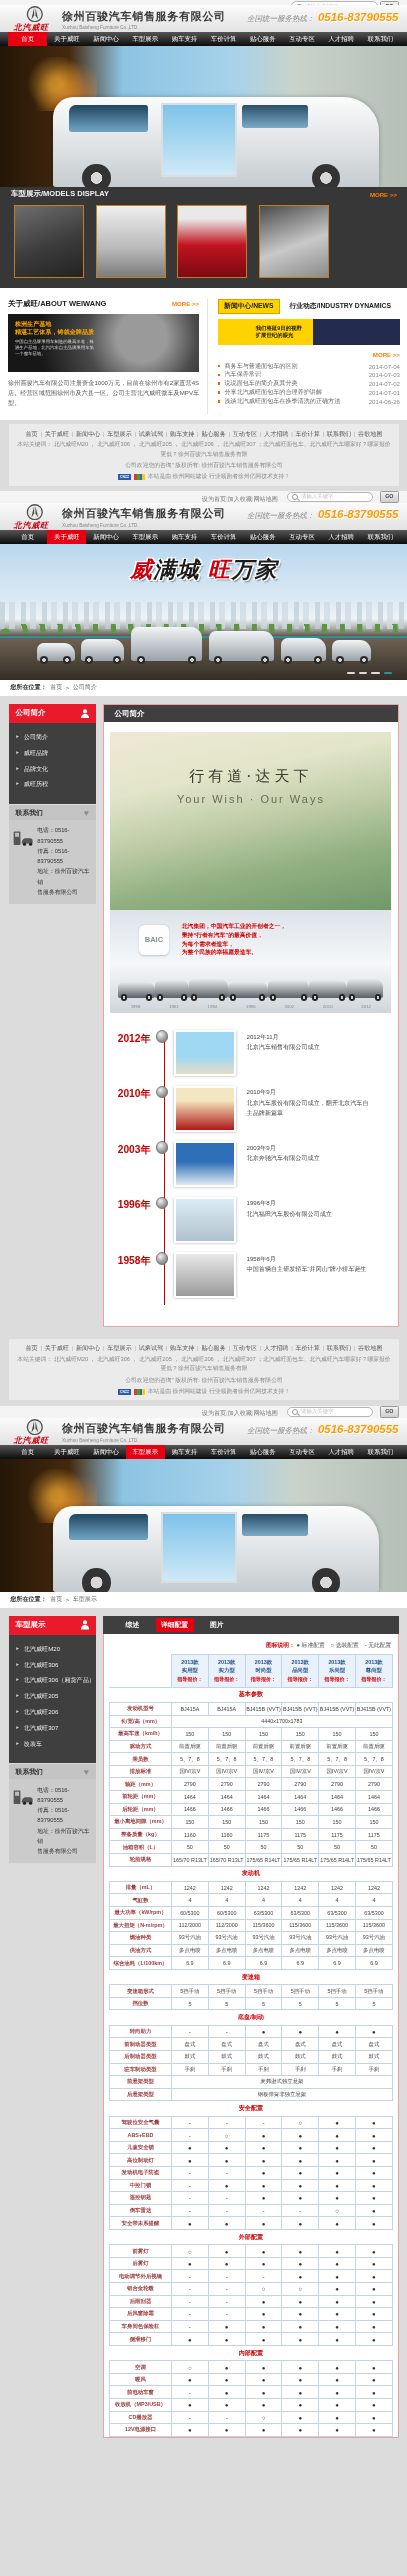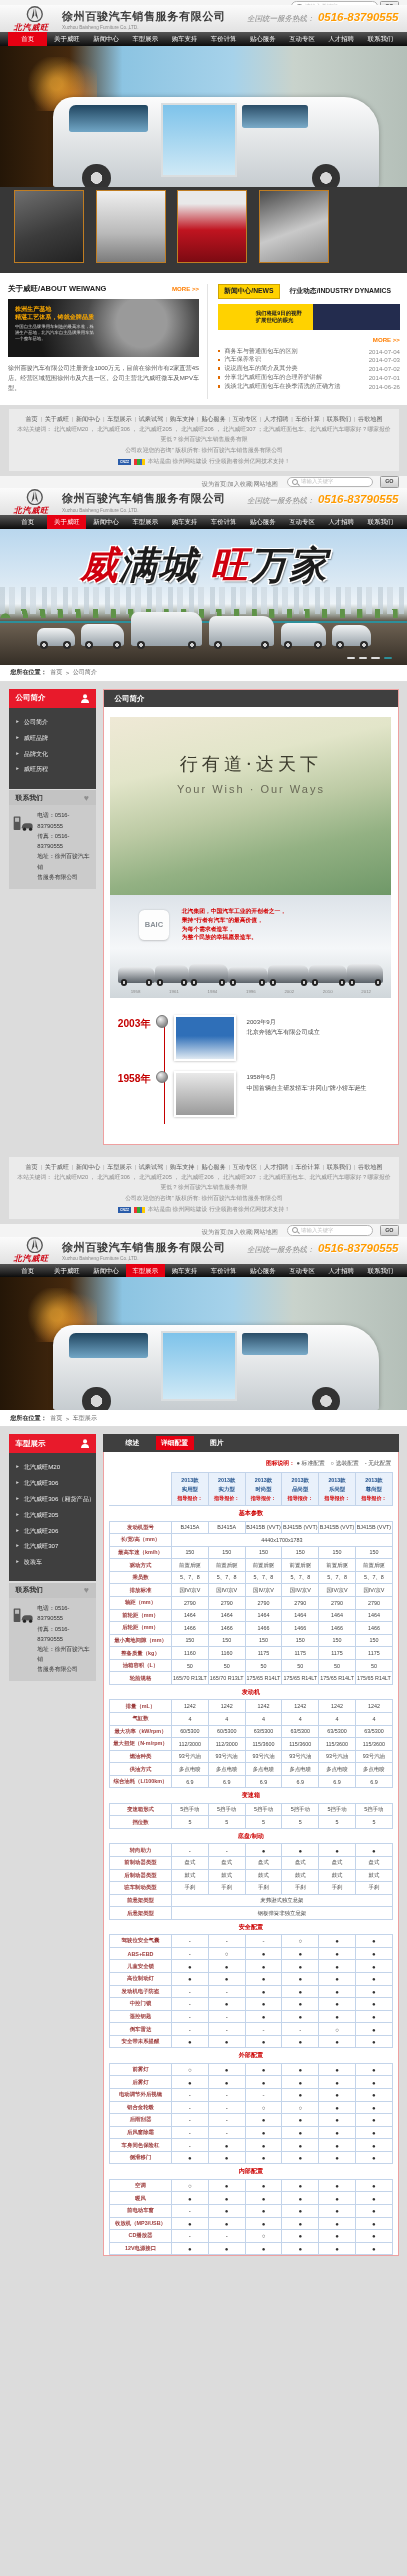--- a/index.html
+++ b/index.html
@@ -208,6 +208,10 @@
       </div>
     </div>
     <div class="models-section">
+      <div class="models-bar">
+        <span class="models-title">车型展示/MODELS DISPLAY</span>
+        <a class="more-link">MORE &gt;&gt;</a>
+      </div>
       <div class="thumb-row">
         <div class="thumb t1"></div>
         <div class="thumb t2"></div>

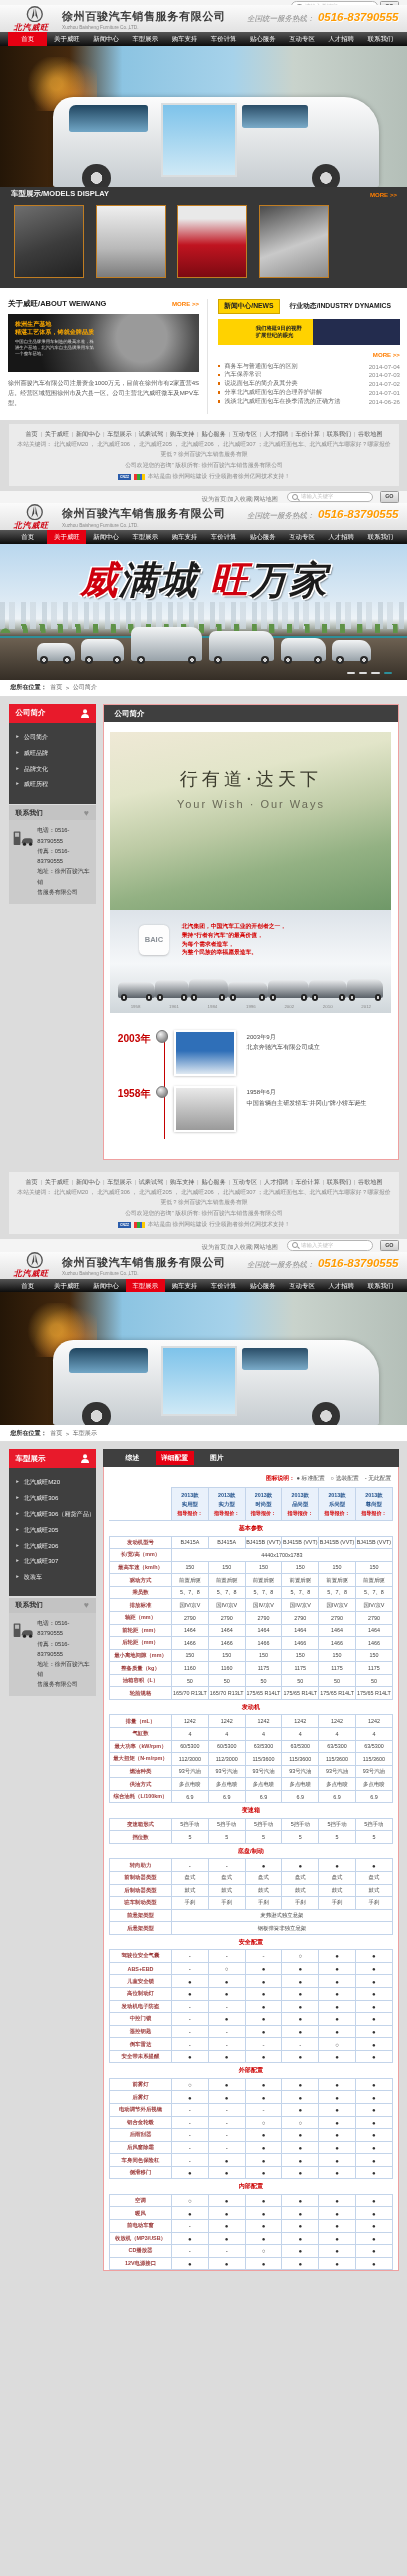--- a/index.html
+++ b/index.html
@@ -82,7 +82,7 @@
 .skyline{position:absolute;left:0;right:0;top:58px;height:27px;opacity:.75;background:repeating-linear-gradient(90deg,#c2cfd8 0 5.4px,transparent 5.4px 8.8px,#cfdae2 8.8px 15px,transparent 15px 21px);}
 .bush{position:absolute;left:0;right:0;top:80px;height:9.5px;background:repeating-radial-gradient(circle at 5.4px 9.5px,#5f9348 0 4.7px,transparent 5.4px 17.6px);}
 .road{position:absolute;left:0;right:0;bottom:0;height:42px;background:linear-gradient(#6d6152,#352e26);border-top:2px solid #2d8f9a;}
-.slogan{position:absolute;top:11px;width:100%;text-align:center;font-size:38px;font-weight:bold;font-style:italic;letter-spacing:1.4px;text-shadow:1.4px 1.4px 0 #fff,-1.4px -1.4px 0 #fff,1.4px -1.4px 0 #fff,-1.4px 1.4px 0 #fff,2px 2px 1.4px #0006;}
+.slogan{position:absolute;top:11px;width:100%;text-align:center;font-size:22px;font-weight:bold;font-style:italic;letter-spacing:1.4px;text-shadow:1.4px 1.4px 0 #fff,-1.4px -1.4px 0 #fff,1.4px -1.4px 0 #fff,-1.4px 1.4px 0 #fff,2px 2px 1.4px #0006;}
 .sl-red{color:#cf000e;}
 .sl-dark{color:#1c1c1c;}
 .car-row{position:absolute;left:4%;right:4%;bottom:19px;display:flex;align-items:flex-end;justify-content:center;gap:6.8px;}

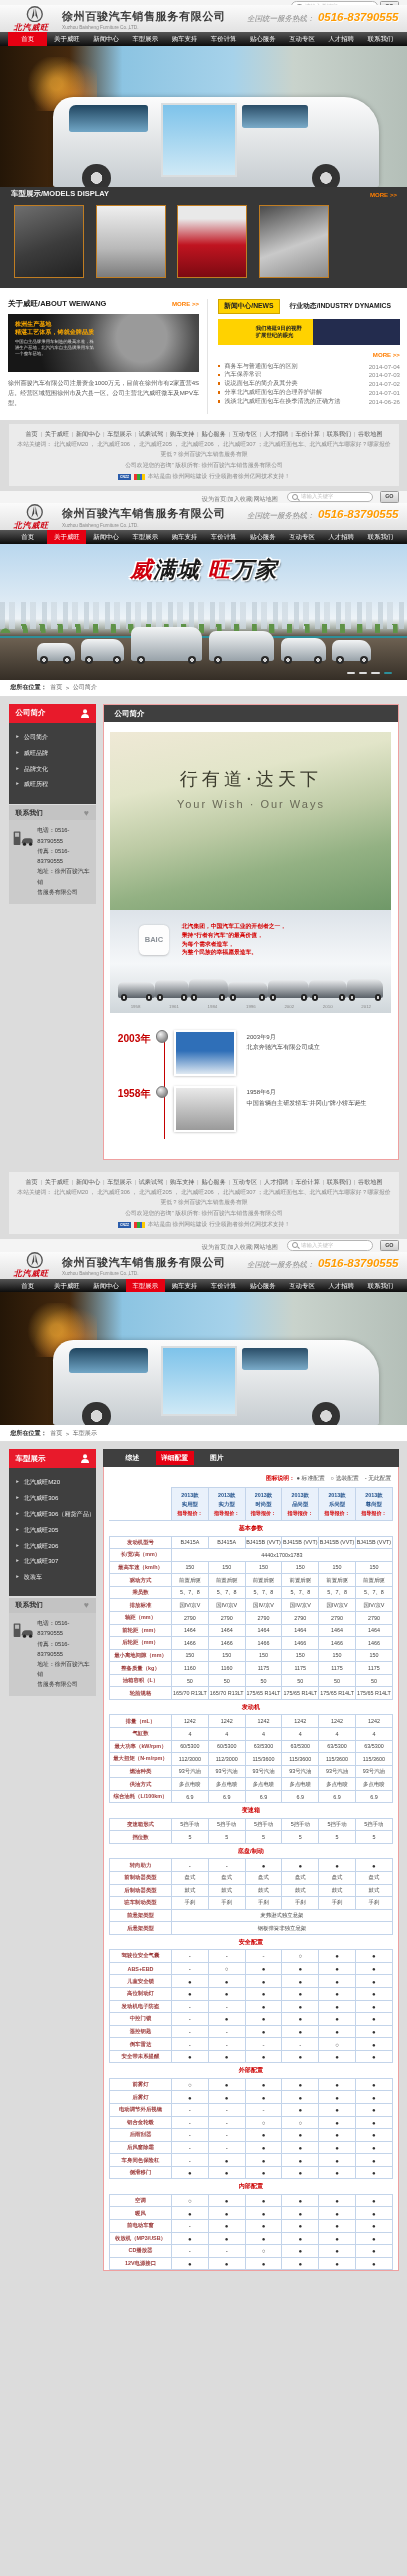--- a/index.html
+++ b/index.html
@@ -106,7 +106,7 @@
 .content-box{flex:1;background:#fff;border:0.7px solid #efa0a0;min-height:136px;}
 .cb-title{height:17.6px;background:#3f3f3f;color:#fff;font-size:7.5px;font-weight:bold;line-height:17.6px;padding-left:11px;}
 .hero1{margin:9.5px 6.8px 0;height:178px;background:linear-gradient(168deg,#efe9d6 0%,#e2e5c9 28%,#bccaa4 52%,#93b183 72%,#6f9868 100%);text-align:center;padding-top:35px;box-sizing:border-box;}
-.hero1-cn{font-family:"DejaVu Serif",serif;font-size:18px;color:#3c3c2e;letter-spacing:4.1px;}
+.hero1-cn{font-family:"DejaVu Serif",serif;font-size:15px;color:#3c3c2e;letter-spacing:4.1px;}
 .hero1-en{font-size:11px;color:#6a6a58;letter-spacing:2px;margin-top:6.8px;}
 .hero2{margin:0 6.8px;height:103px;background:linear-gradient(#dde3e9,#f5f7f9 52%,#cfd6da);position:relative;padding:12.2px 0 0 24.4px;box-sizing:border-box;}
 .baic-tile{position:absolute;left:28.5px;top:15px;width:30px;height:30px;background:#fdfdfd;border-radius:5.4px;box-shadow:0 0.7px 2px #0003;color:#8a9097;font-weight:bold;font-size:7.5px;text-align:center;line-height:30px;}

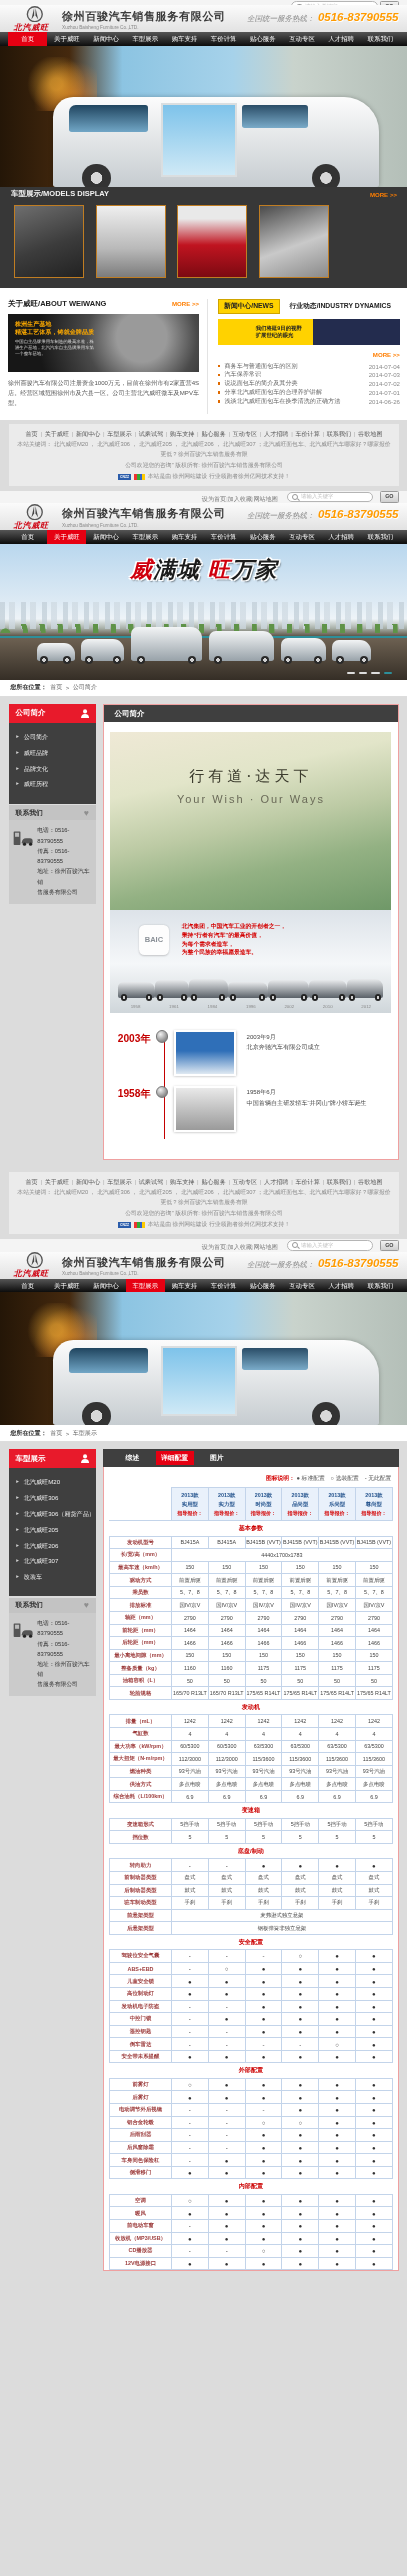--- a/index.html
+++ b/index.html
@@ -422,6 +422,17 @@
           <div class="tl-line"></div>
           <div>
               <div class="tl-entry">
+                <div class="tl-year">2012年</div>
+                <div class="tl-badge">
+                  <span class="dot"></span>
+                </div>
+                <div class="tl-photo p1"></div>
+                <div class="tl-text">
+                  <div class="tl-date">2012年11月</div>
+                  <div class="tl-desc">北京汽车销售有限公司成立</div>
+                </div>
+              </div>
+              <div class="tl-entry">
                 <div class="tl-year">2003年</div>
                 <div class="tl-badge">
                   <span class="dot"></span>

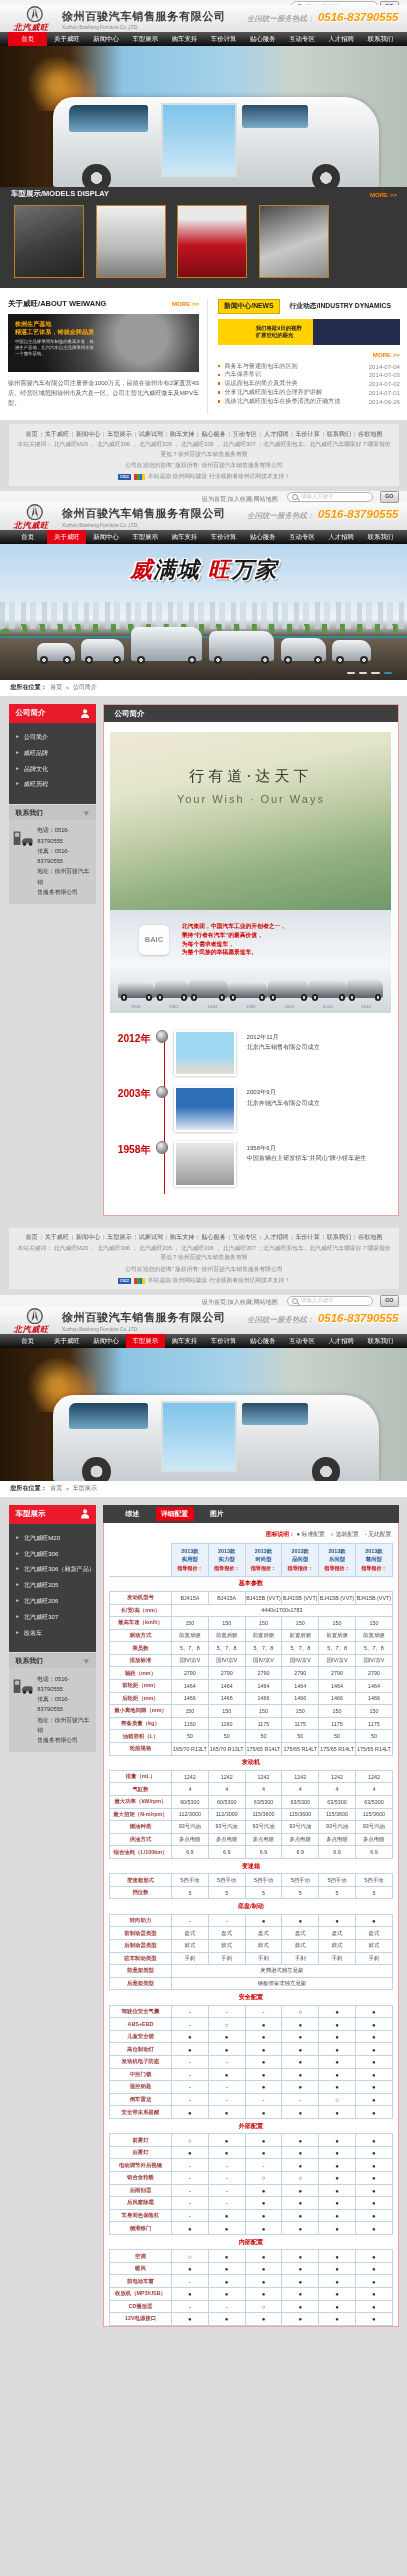--- a/index.html
+++ b/index.html
@@ -433,6 +433,17 @@
                 </div>
               </div>
               <div class="tl-entry">
+                <div class="tl-year">2010年</div>
+                <div class="tl-badge">
+                  <span class="dot"></span>
+                </div>
+                <div class="tl-photo p2"></div>
+                <div class="tl-text">
+                  <div class="tl-date">2010年9月</div>
+                  <div class="tl-desc">北京汽车股份有限公司成立，翻开北京汽车自主品牌新篇章</div>
+                </div>
+              </div>
+              <div class="tl-entry">
                 <div class="tl-year">2003年</div>
                 <div class="tl-badge">
                   <span class="dot"></span>

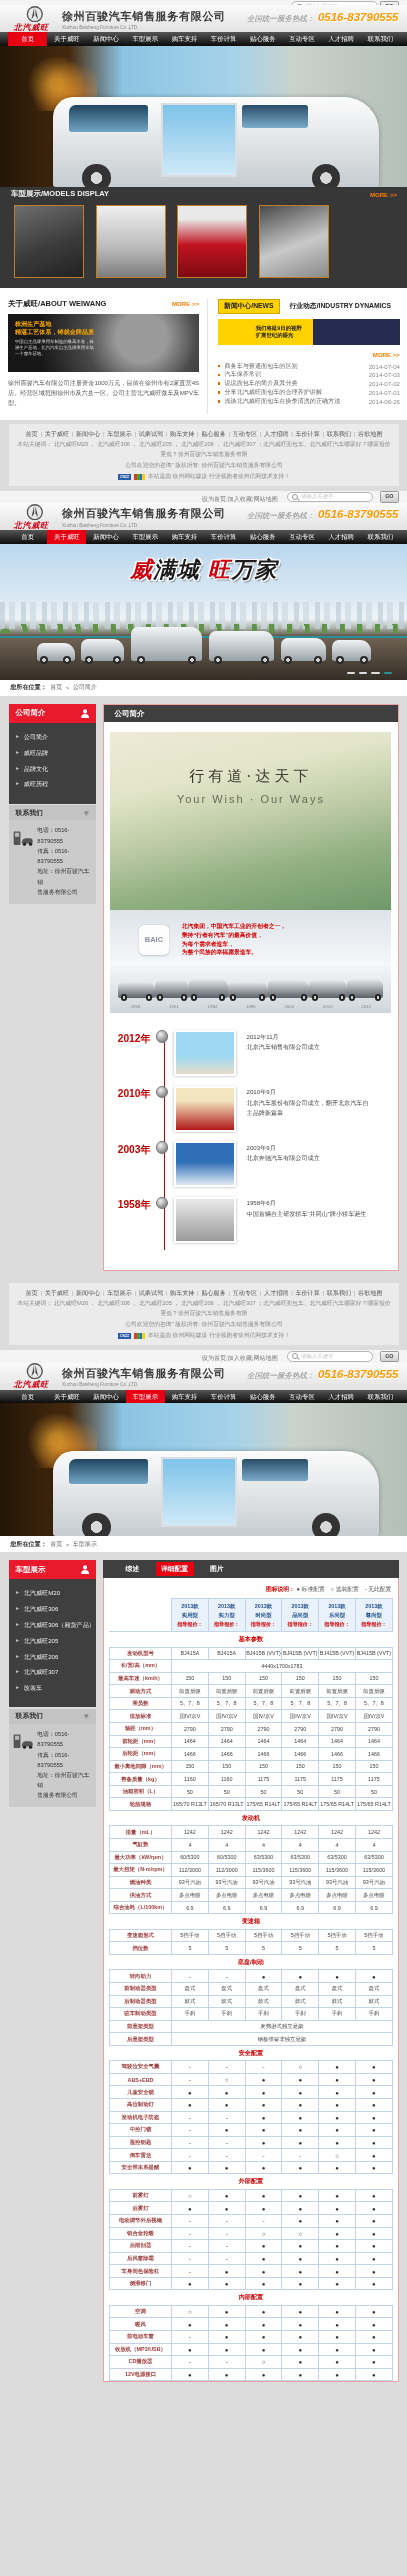--- a/index.html
+++ b/index.html
@@ -455,6 +455,17 @@
                 </div>
               </div>
               <div class="tl-entry">
+                <div class="tl-year">1996年</div>
+                <div class="tl-badge">
+                  <span class="dot"></span>
+                </div>
+                <div class="tl-photo p5"></div>
+                <div class="tl-text">
+                  <div class="tl-date">1996年8月</div>
+                  <div class="tl-desc">北汽福田汽车股份有限公司成立</div>
+                </div>
+              </div>
+              <div class="tl-entry">
                 <div class="tl-year">1958年</div>
                 <div class="tl-badge">
                   <span class="dot"></span>

